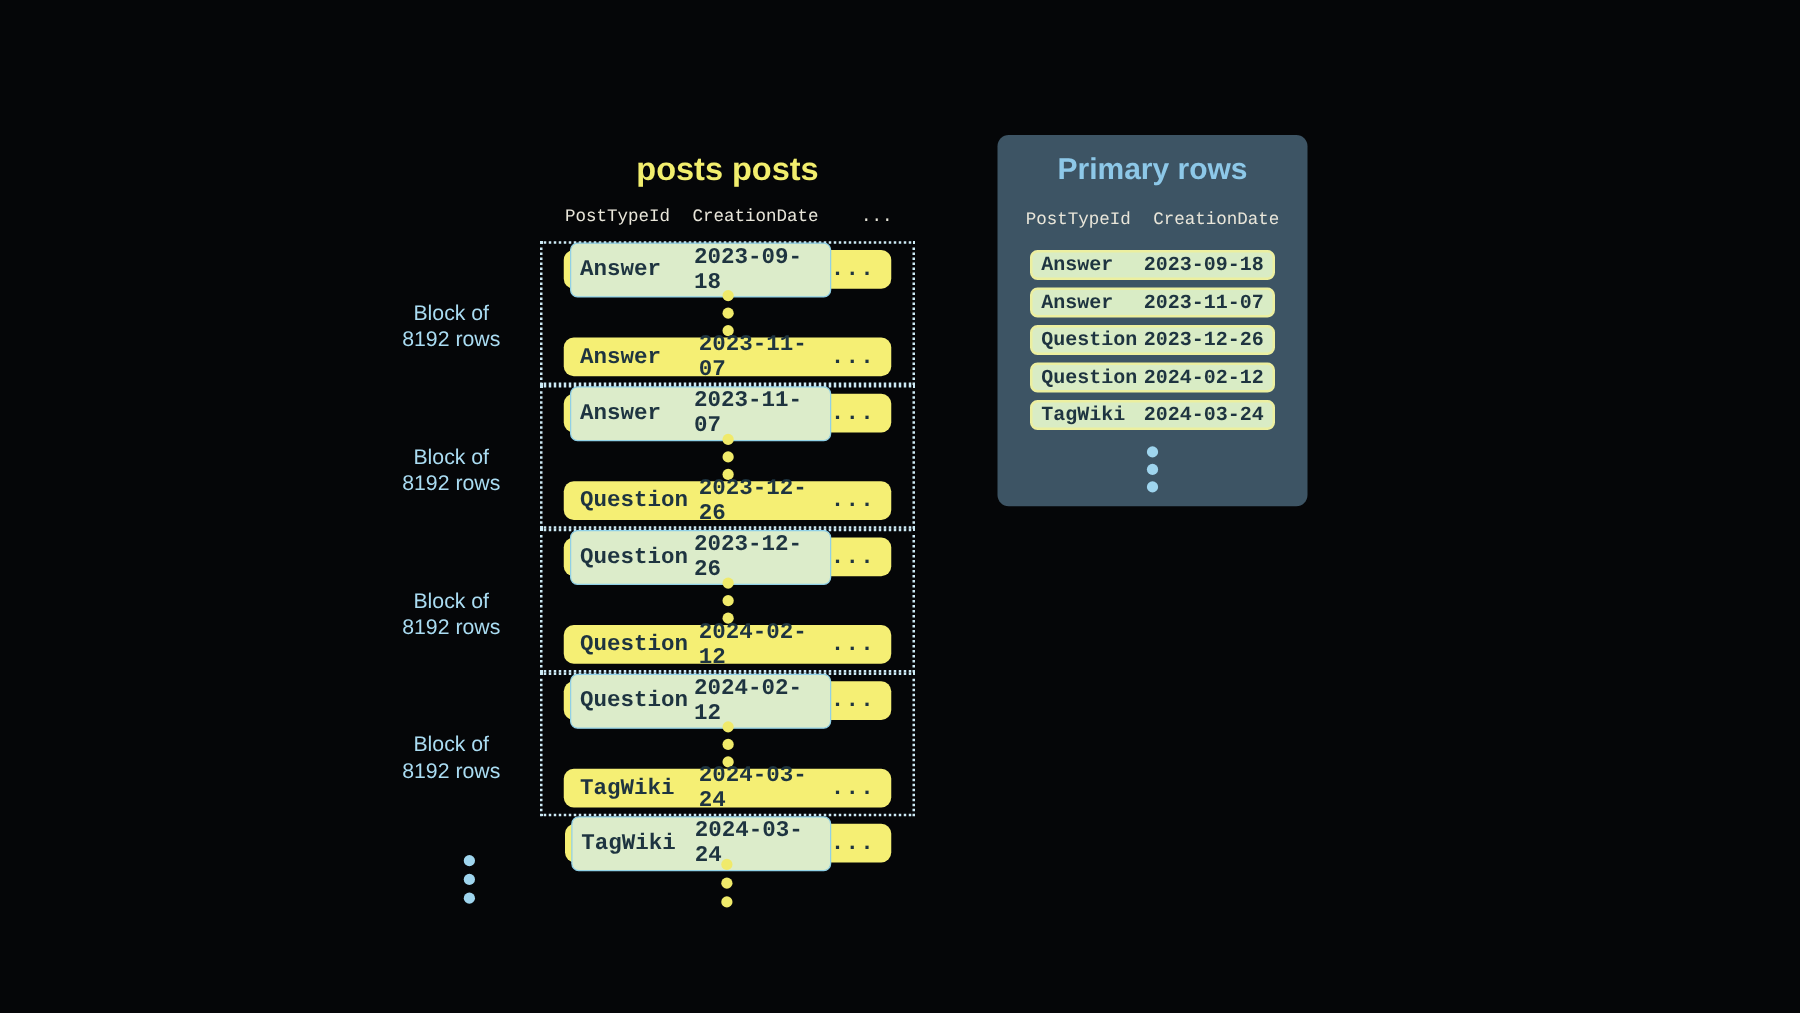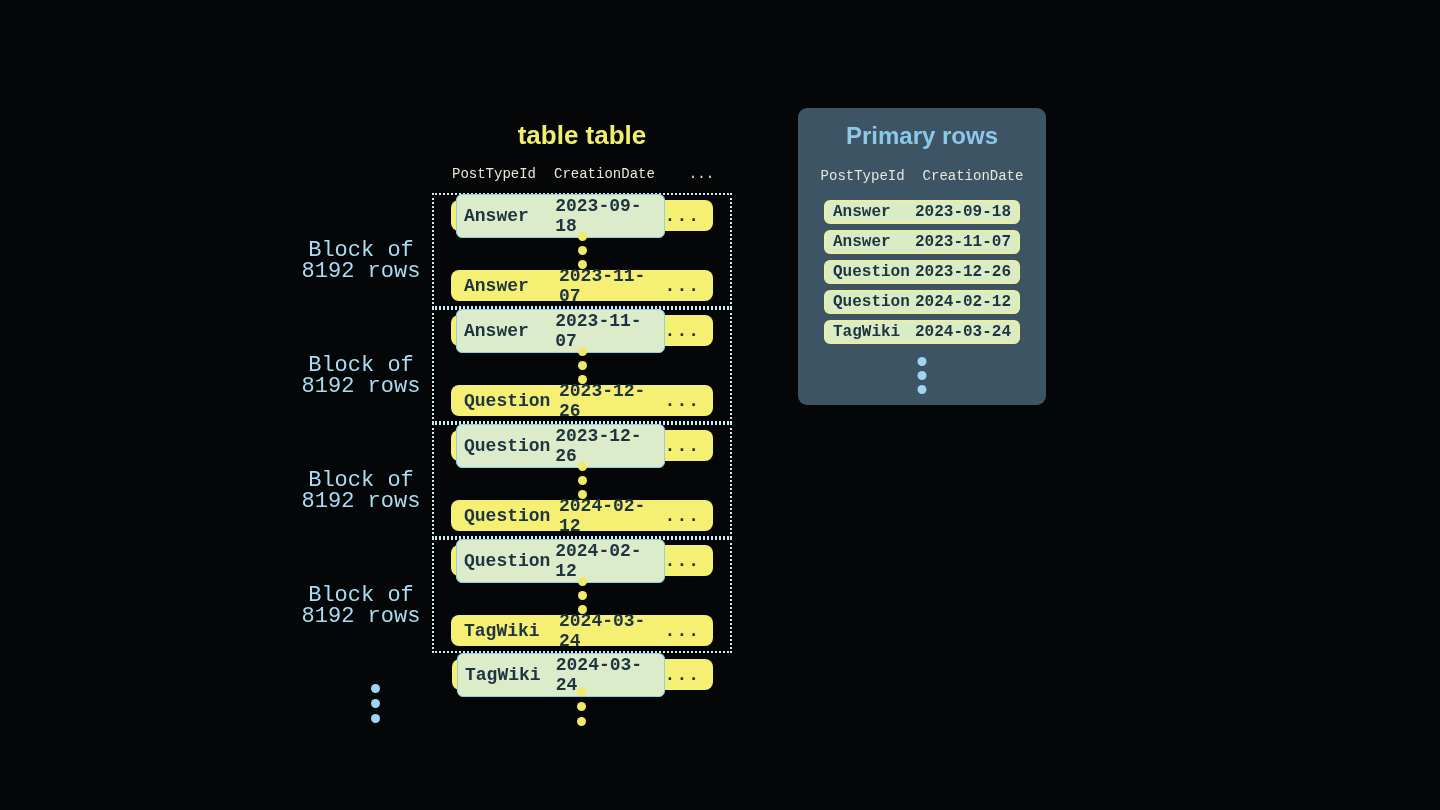--- a/index.html
+++ b/index.html
@@ -65,7 +65,7 @@
 
 <div class="canvas">
 
-  <div class="posts-title">table table</div>
+  <div class="posts-title">posts posts</div>
 
   <div class="col-headers">
     <span>PostTypeId</span>

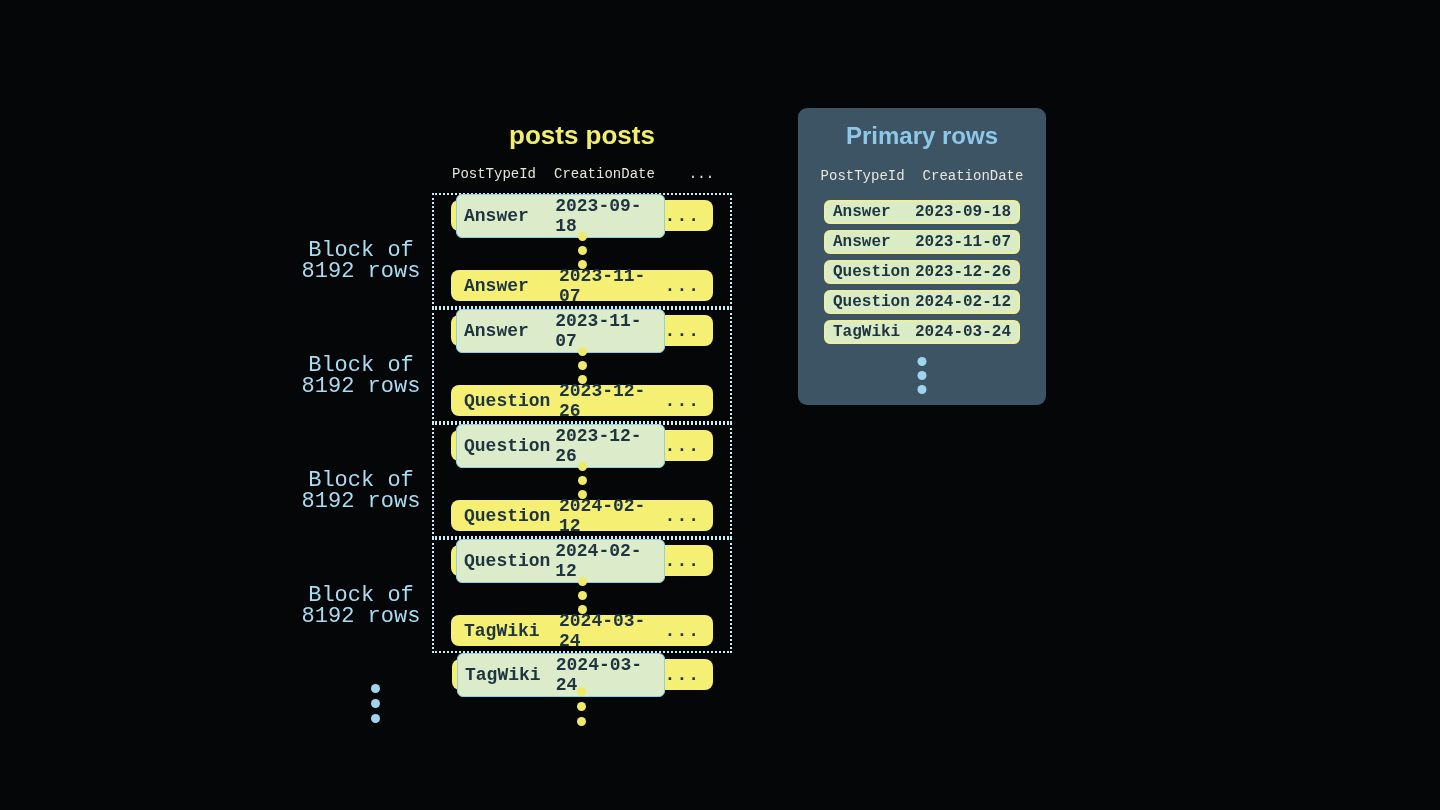--- a/index.html
+++ b/index.html
@@ -40,7 +40,7 @@
   .vdots.gap6{gap:6px;}
 
   .block-label{position:absolute;left:296px;width:130px;text-align:center;
-    font-size:22px;line-height:21px;font-weight:500;color:var(--label-blue);font-family:Liberation Mono, monospace;}
+    font-size:17px;line-height:21px;font-weight:500;color:var(--label-blue);}
   .bl-1{top:240px;} .bl-2{top:355px;} .bl-3{top:470px;} .bl-4{top:585px;}
 
   .overflow-row{position:absolute;left:452px;top:659px;width:261px;}

